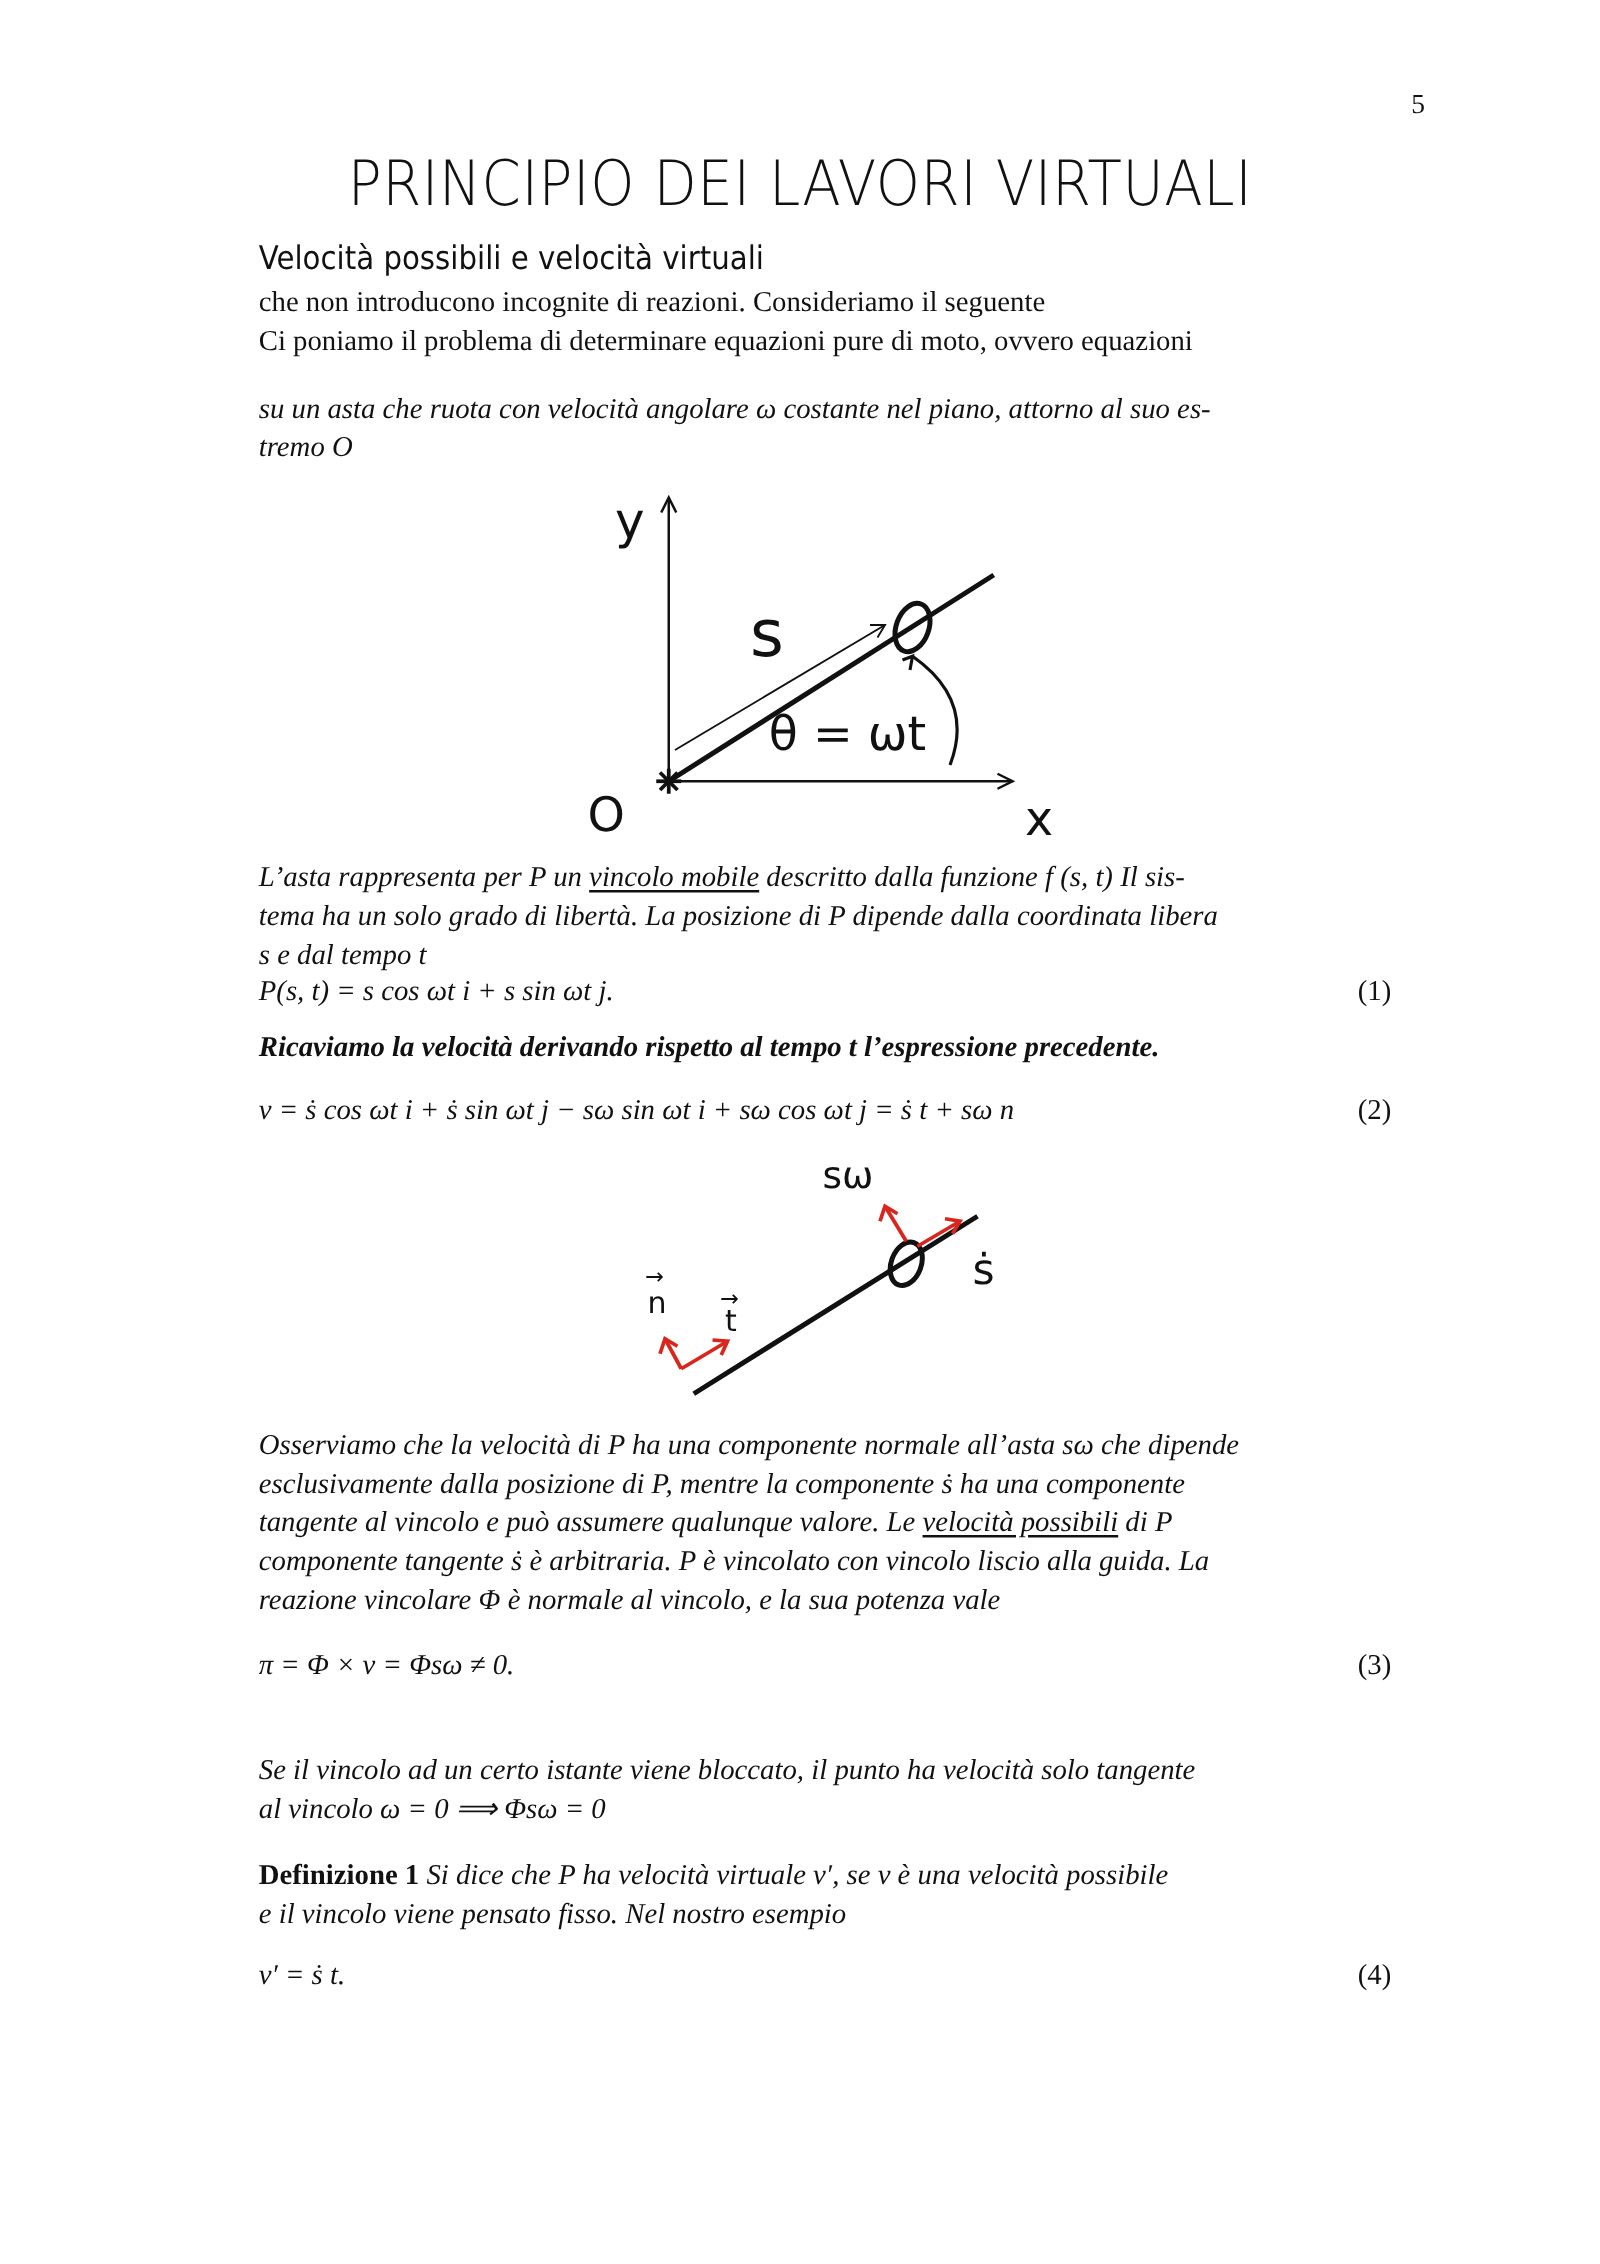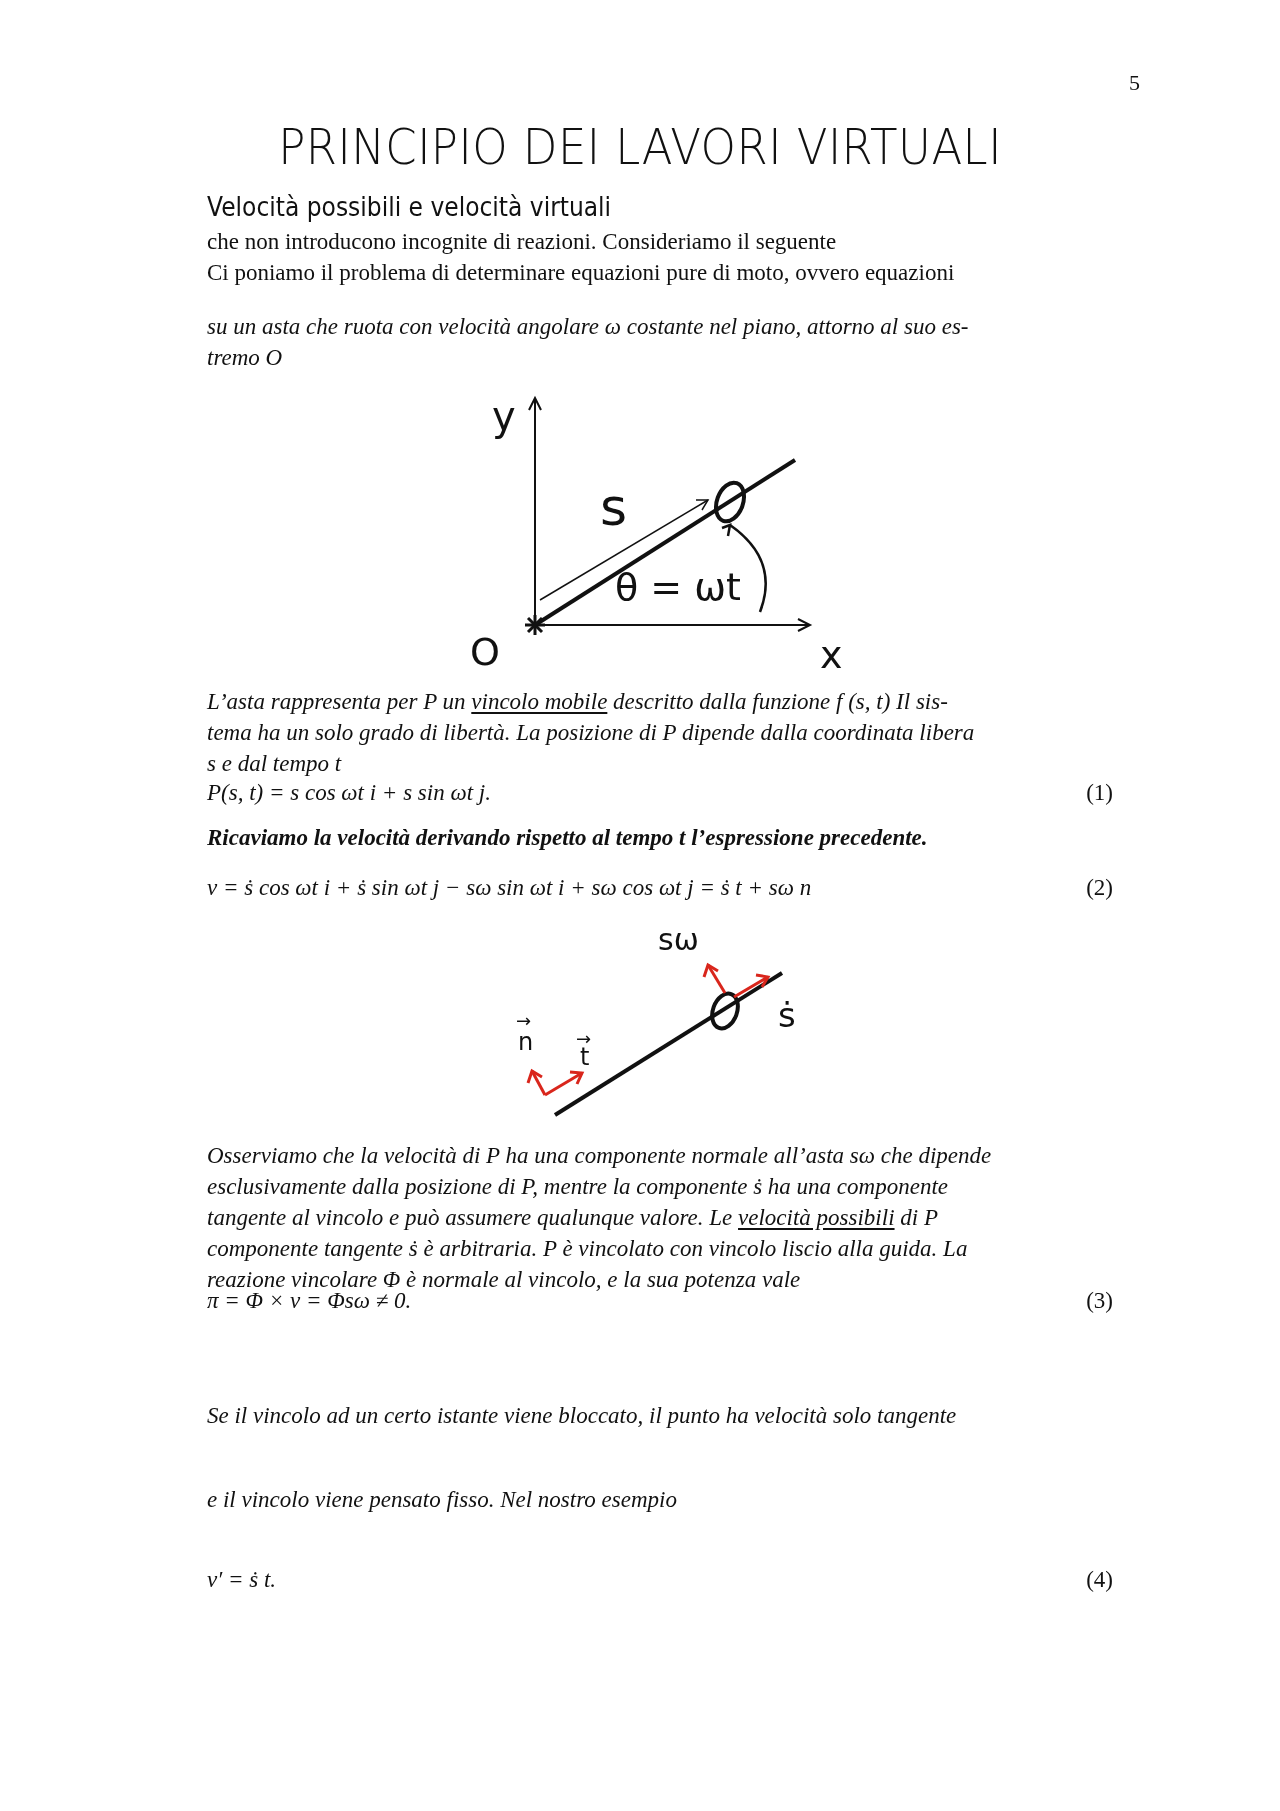--- a/index.html
+++ b/index.html
@@ -106,7 +106,7 @@
   <div>reazione vincolare Φ è normale al vincolo, e la sua potenza vale</div>
 </div>
 
-<div class="eq" style="top:1288px;">
+<div class="eq" style="top:1319px;">
   <span class="math">π = Φ × v = Φsω ≠ 0.</span>
   <span class="eqnum">(3)</span>
 </div>

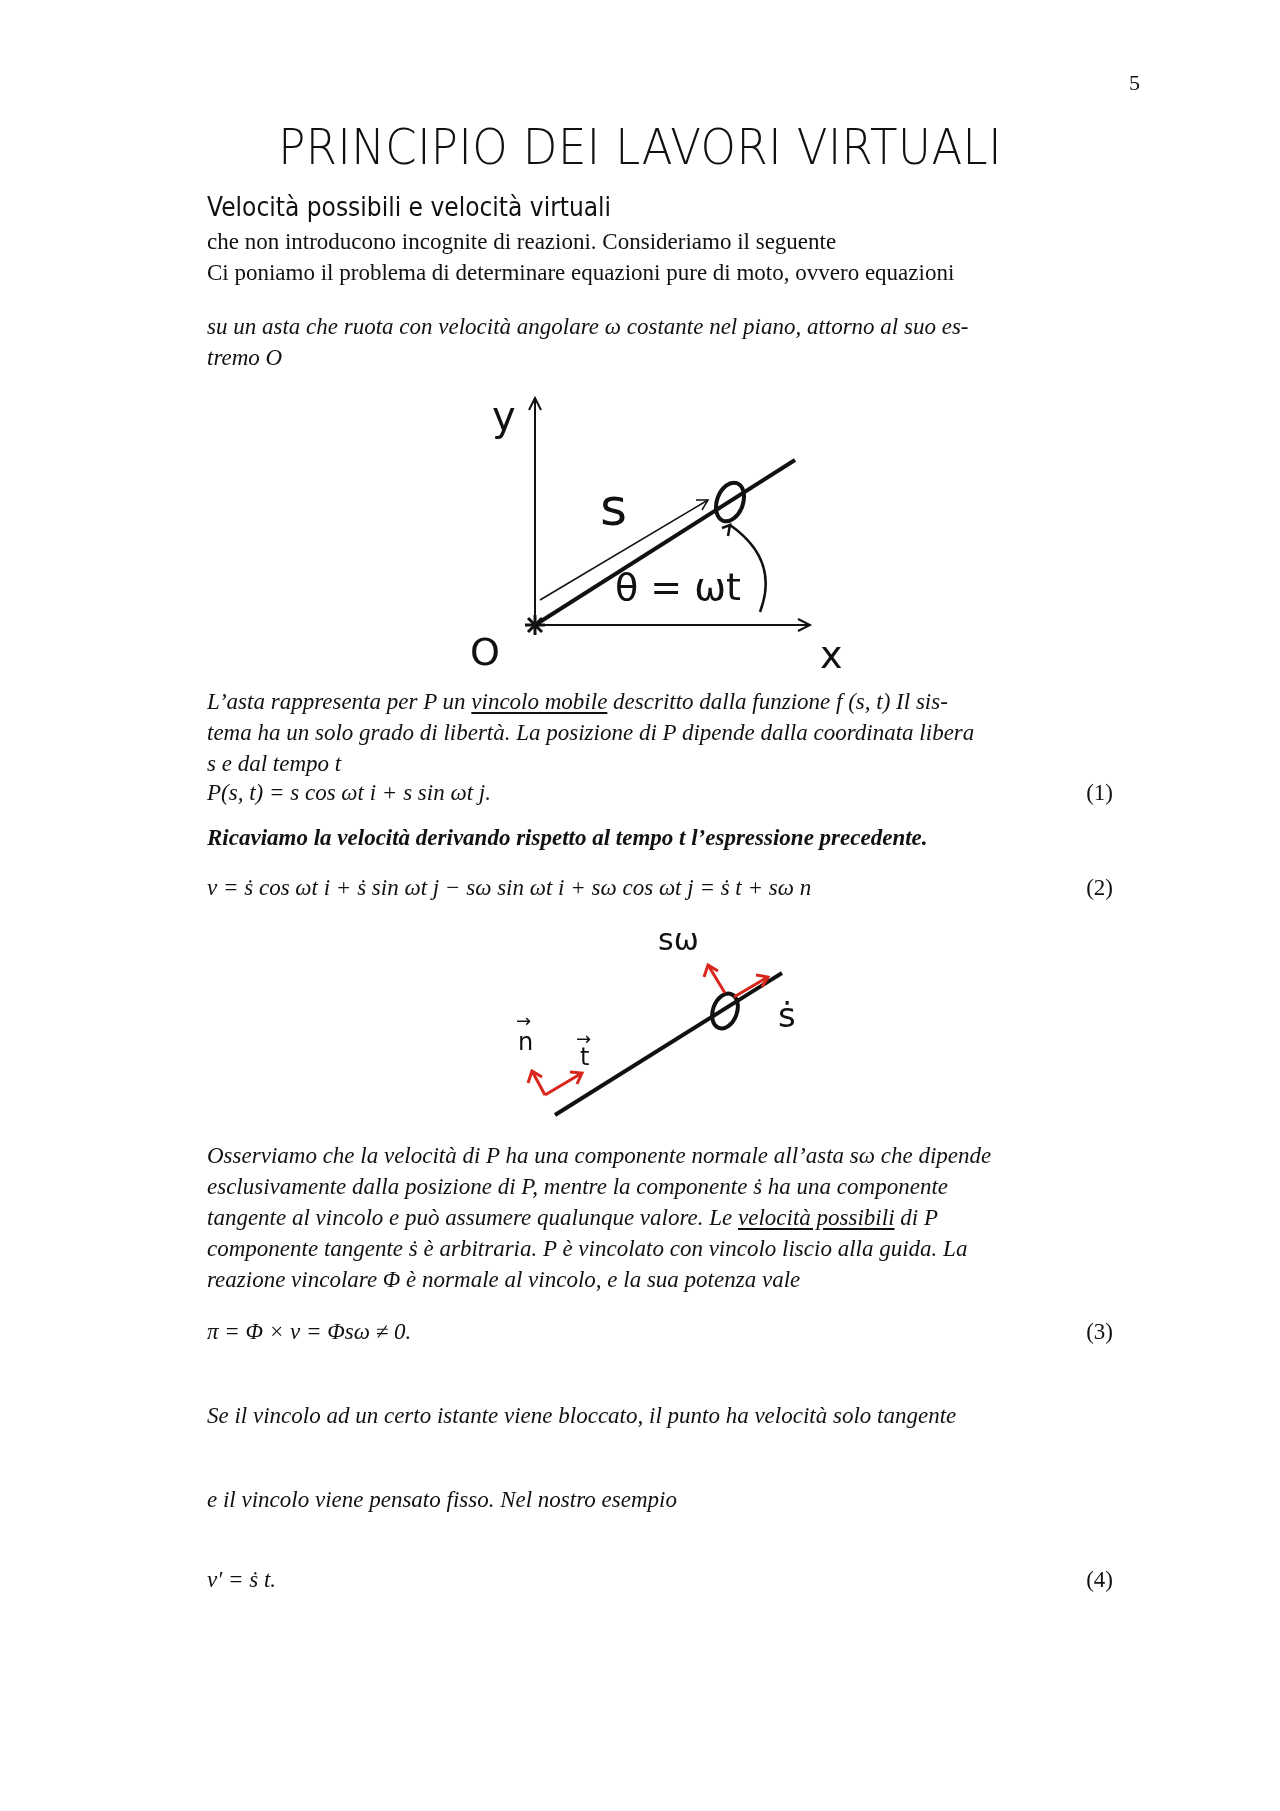--- a/index.html
+++ b/index.html
@@ -113,6 +113,7 @@
 
 <div class="text it" style="top:1400px;">
   <div>Se il vincolo ad un certo istante viene bloccato, il punto ha velocità solo tangente</div>
+  <div>al vincolo ω = 0 ⟹ Φsω = 0</div>
 </div>
 
 <div class="text" style="top:1484px;">

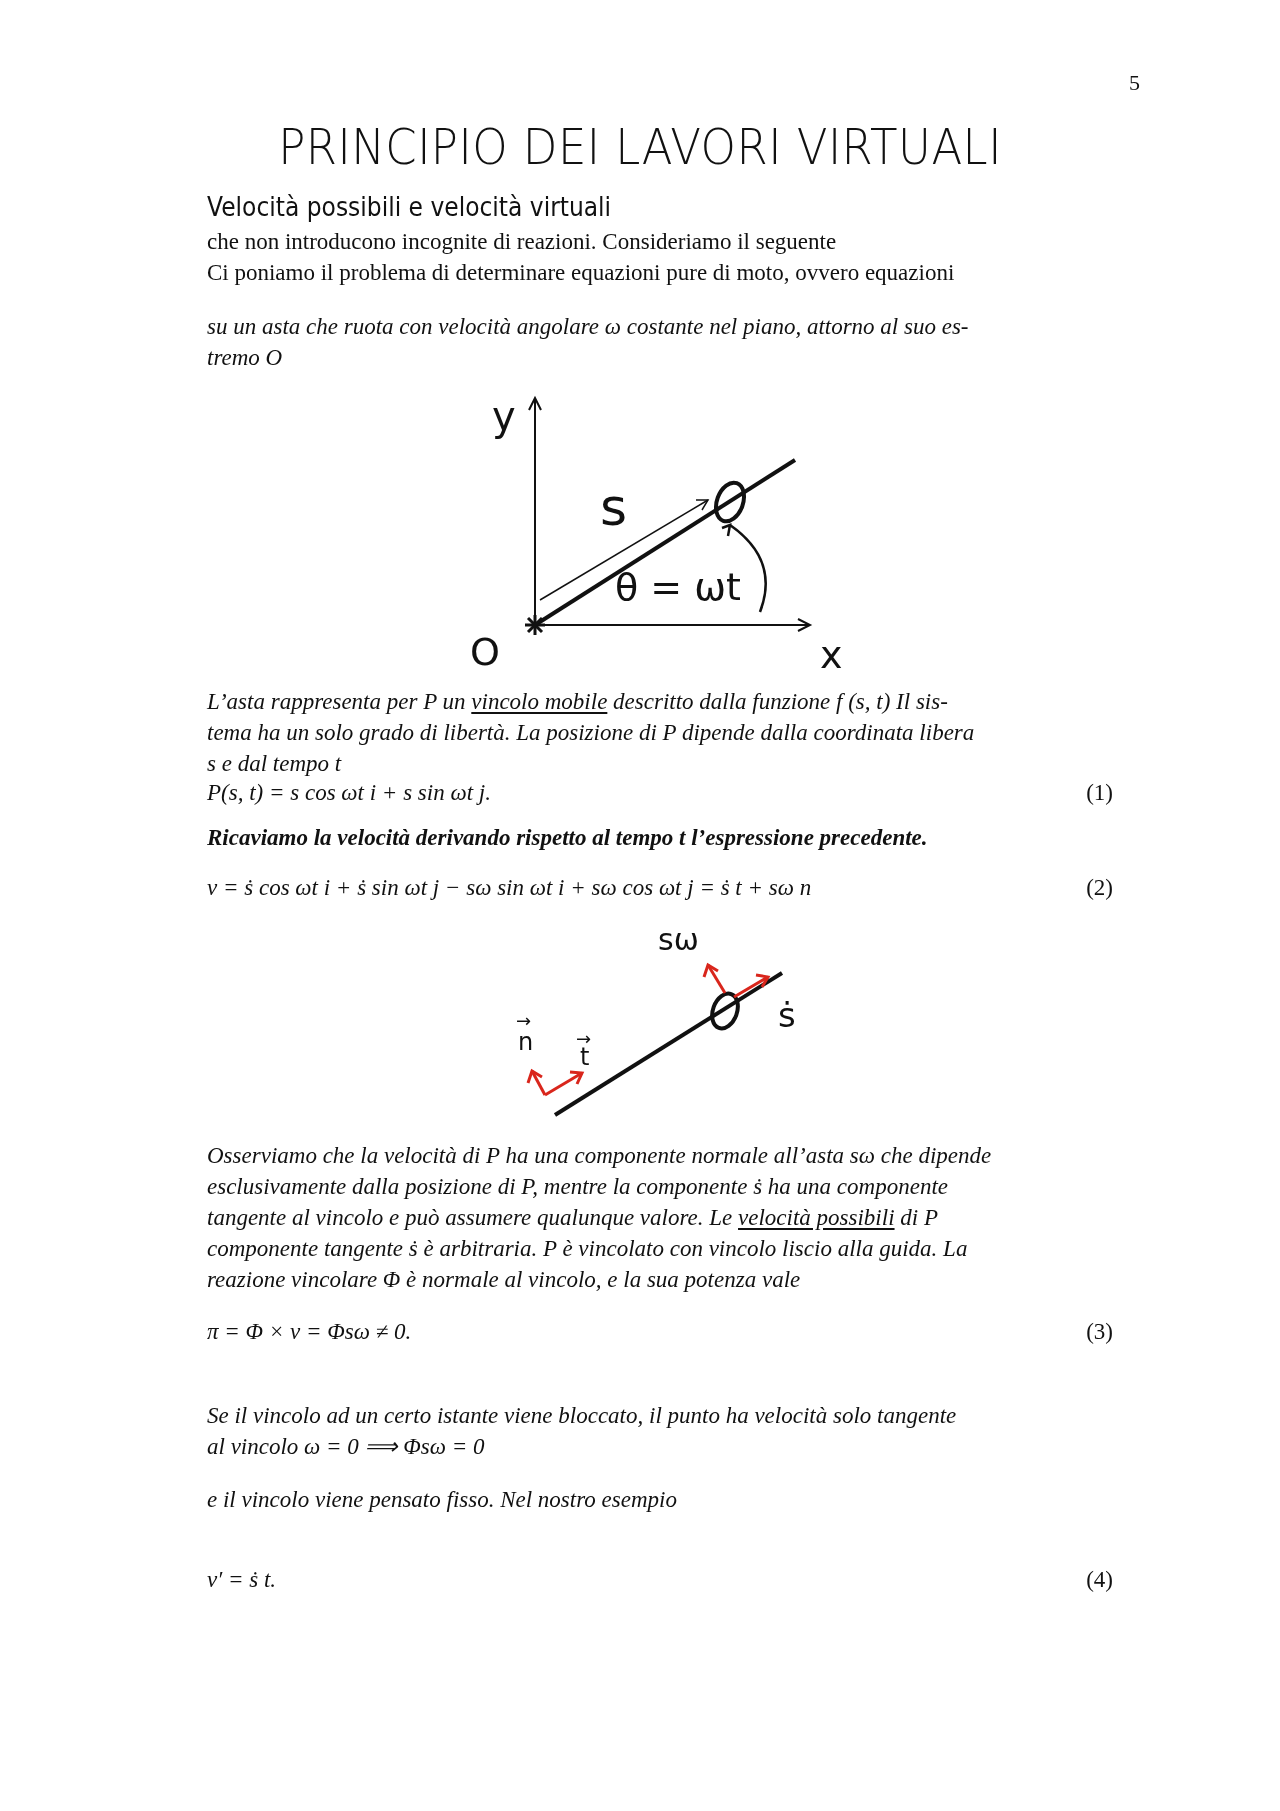--- a/index.html
+++ b/index.html
@@ -117,6 +117,7 @@
 </div>
 
 <div class="text" style="top:1484px;">
+  <div><span class="bold">Definizione 1</span>&nbsp;<span class="it">Si dice che P ha velocità virtuale v′, se v è una velocità possibile</span></div>
   <div class="it">e il vincolo viene pensato fisso. Nel nostro esempio</div>
 </div>
 

